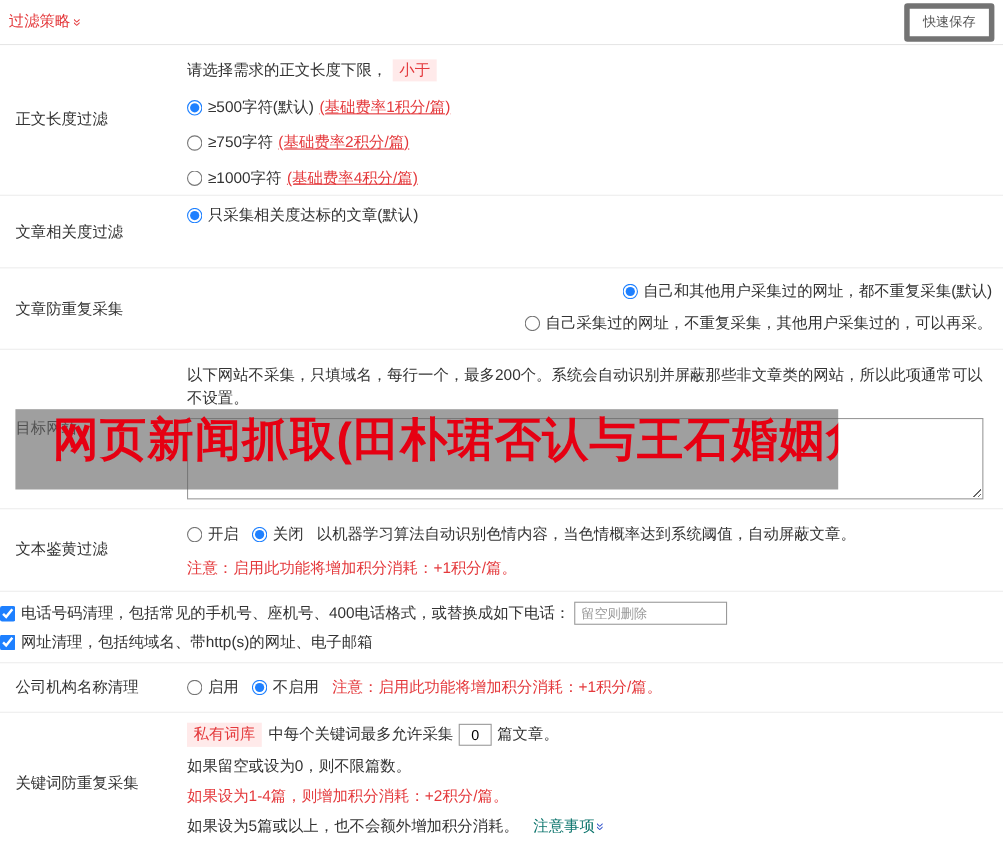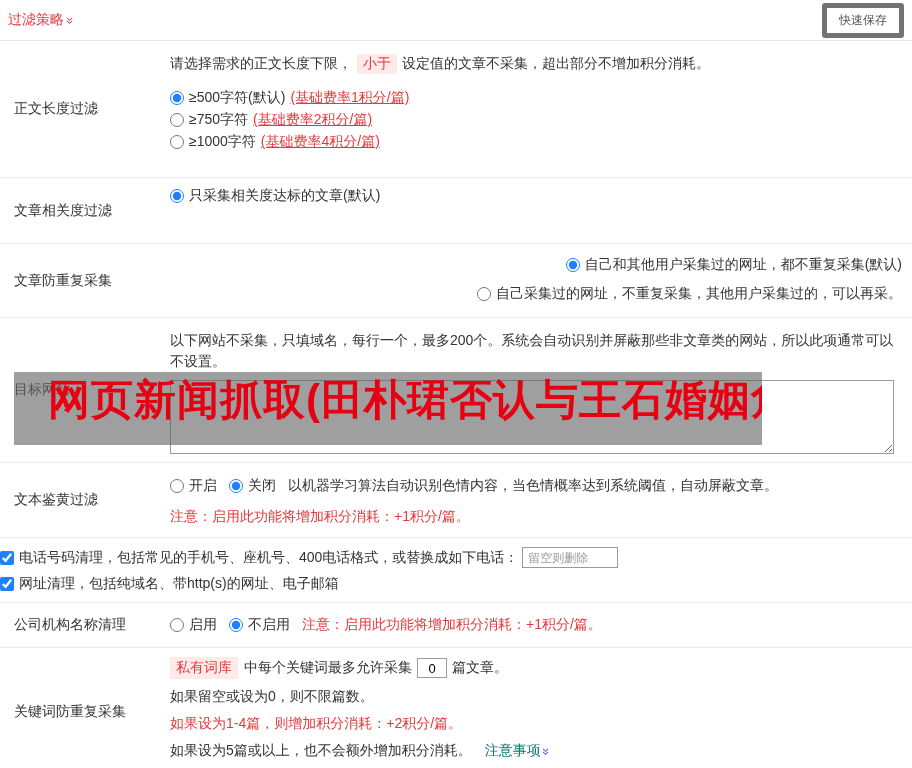--- a/index.html
+++ b/index.html
@@ -95,7 +95,6 @@
     <div class="inline">
       <span>请选择需求的正文长度下限，</span>
       <span class="hl">小于</span>
-      <span>设定值的文章不采集，超出部分不增加积分消耗。</span>
     </div>
     <div class="opts">
       <label class="opt">

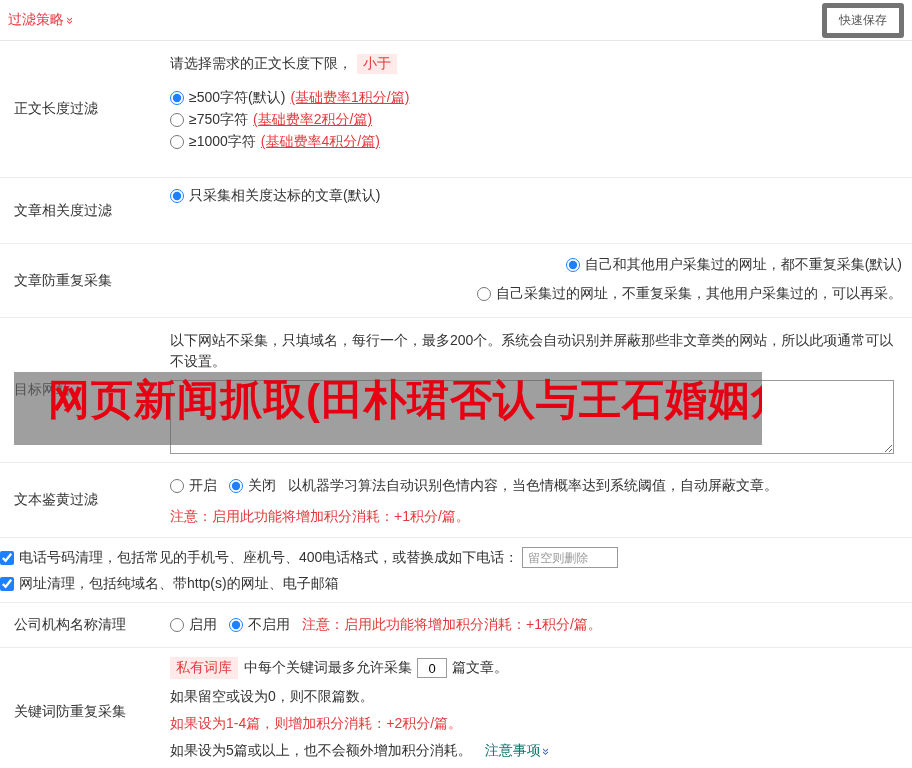--- a/index.html
+++ b/index.html
@@ -30,7 +30,7 @@
   }
   .cell-content { flex:1; padding-right:10px; }
   .r1 { min-height:137px; } .r1 .cell-content { padding-top:13px; }
-  .r1 .opts { display:flex; flex-direction:column; gap:4px; margin-top:15px; }
+  .r1 .opts { display:flex; flex-direction:column; gap:14px; margin-top:15px; }
   .r2 { min-height:66px; } .r2 .cell-content { padding-top:9px; }
   .r2 .opts { display:flex; flex-direction:column; gap:9px; }
   .r3 { min-height:74px; } .r3 .cell-content { padding-top:12px; }

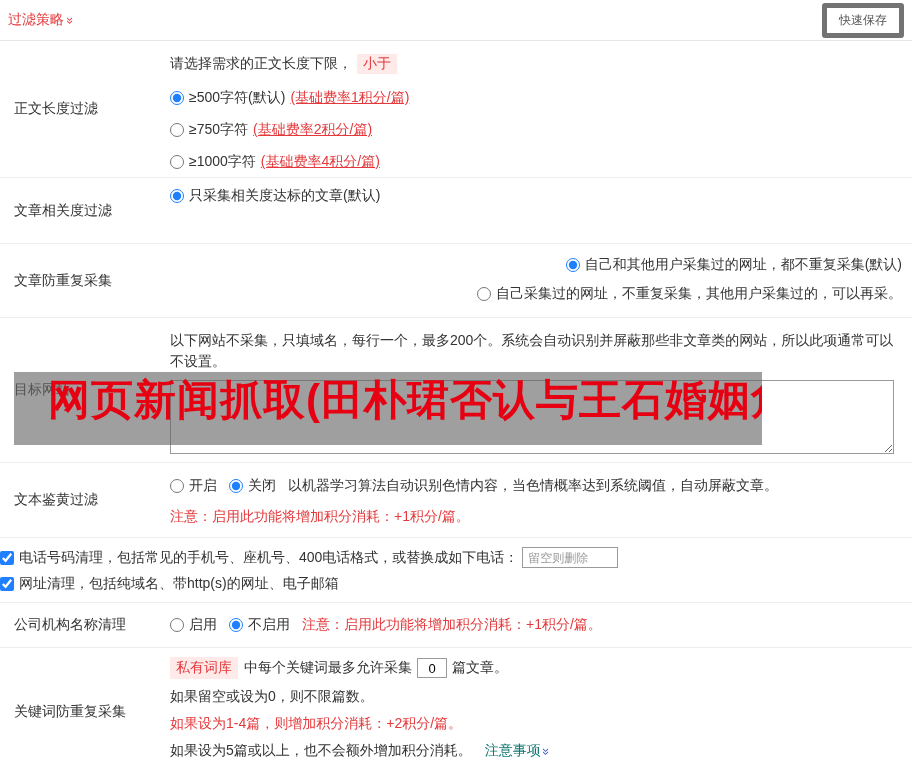--- a/index.html
+++ b/index.html
@@ -56,7 +56,7 @@
     resize:both; font-family:inherit; font-size:13px; outline:none;
   }
   .small-input {
-    width:96px; height:21px; border:1px solid #9a9a9a; padding:0 5px;
+    width:139px; height:21px; border:1px solid #9a9a9a; padding:0 5px;
     font-size:12px; font-family:inherit; margin-left:4px; outline:none;
   }
   .small-input::placeholder { color:#999; }

